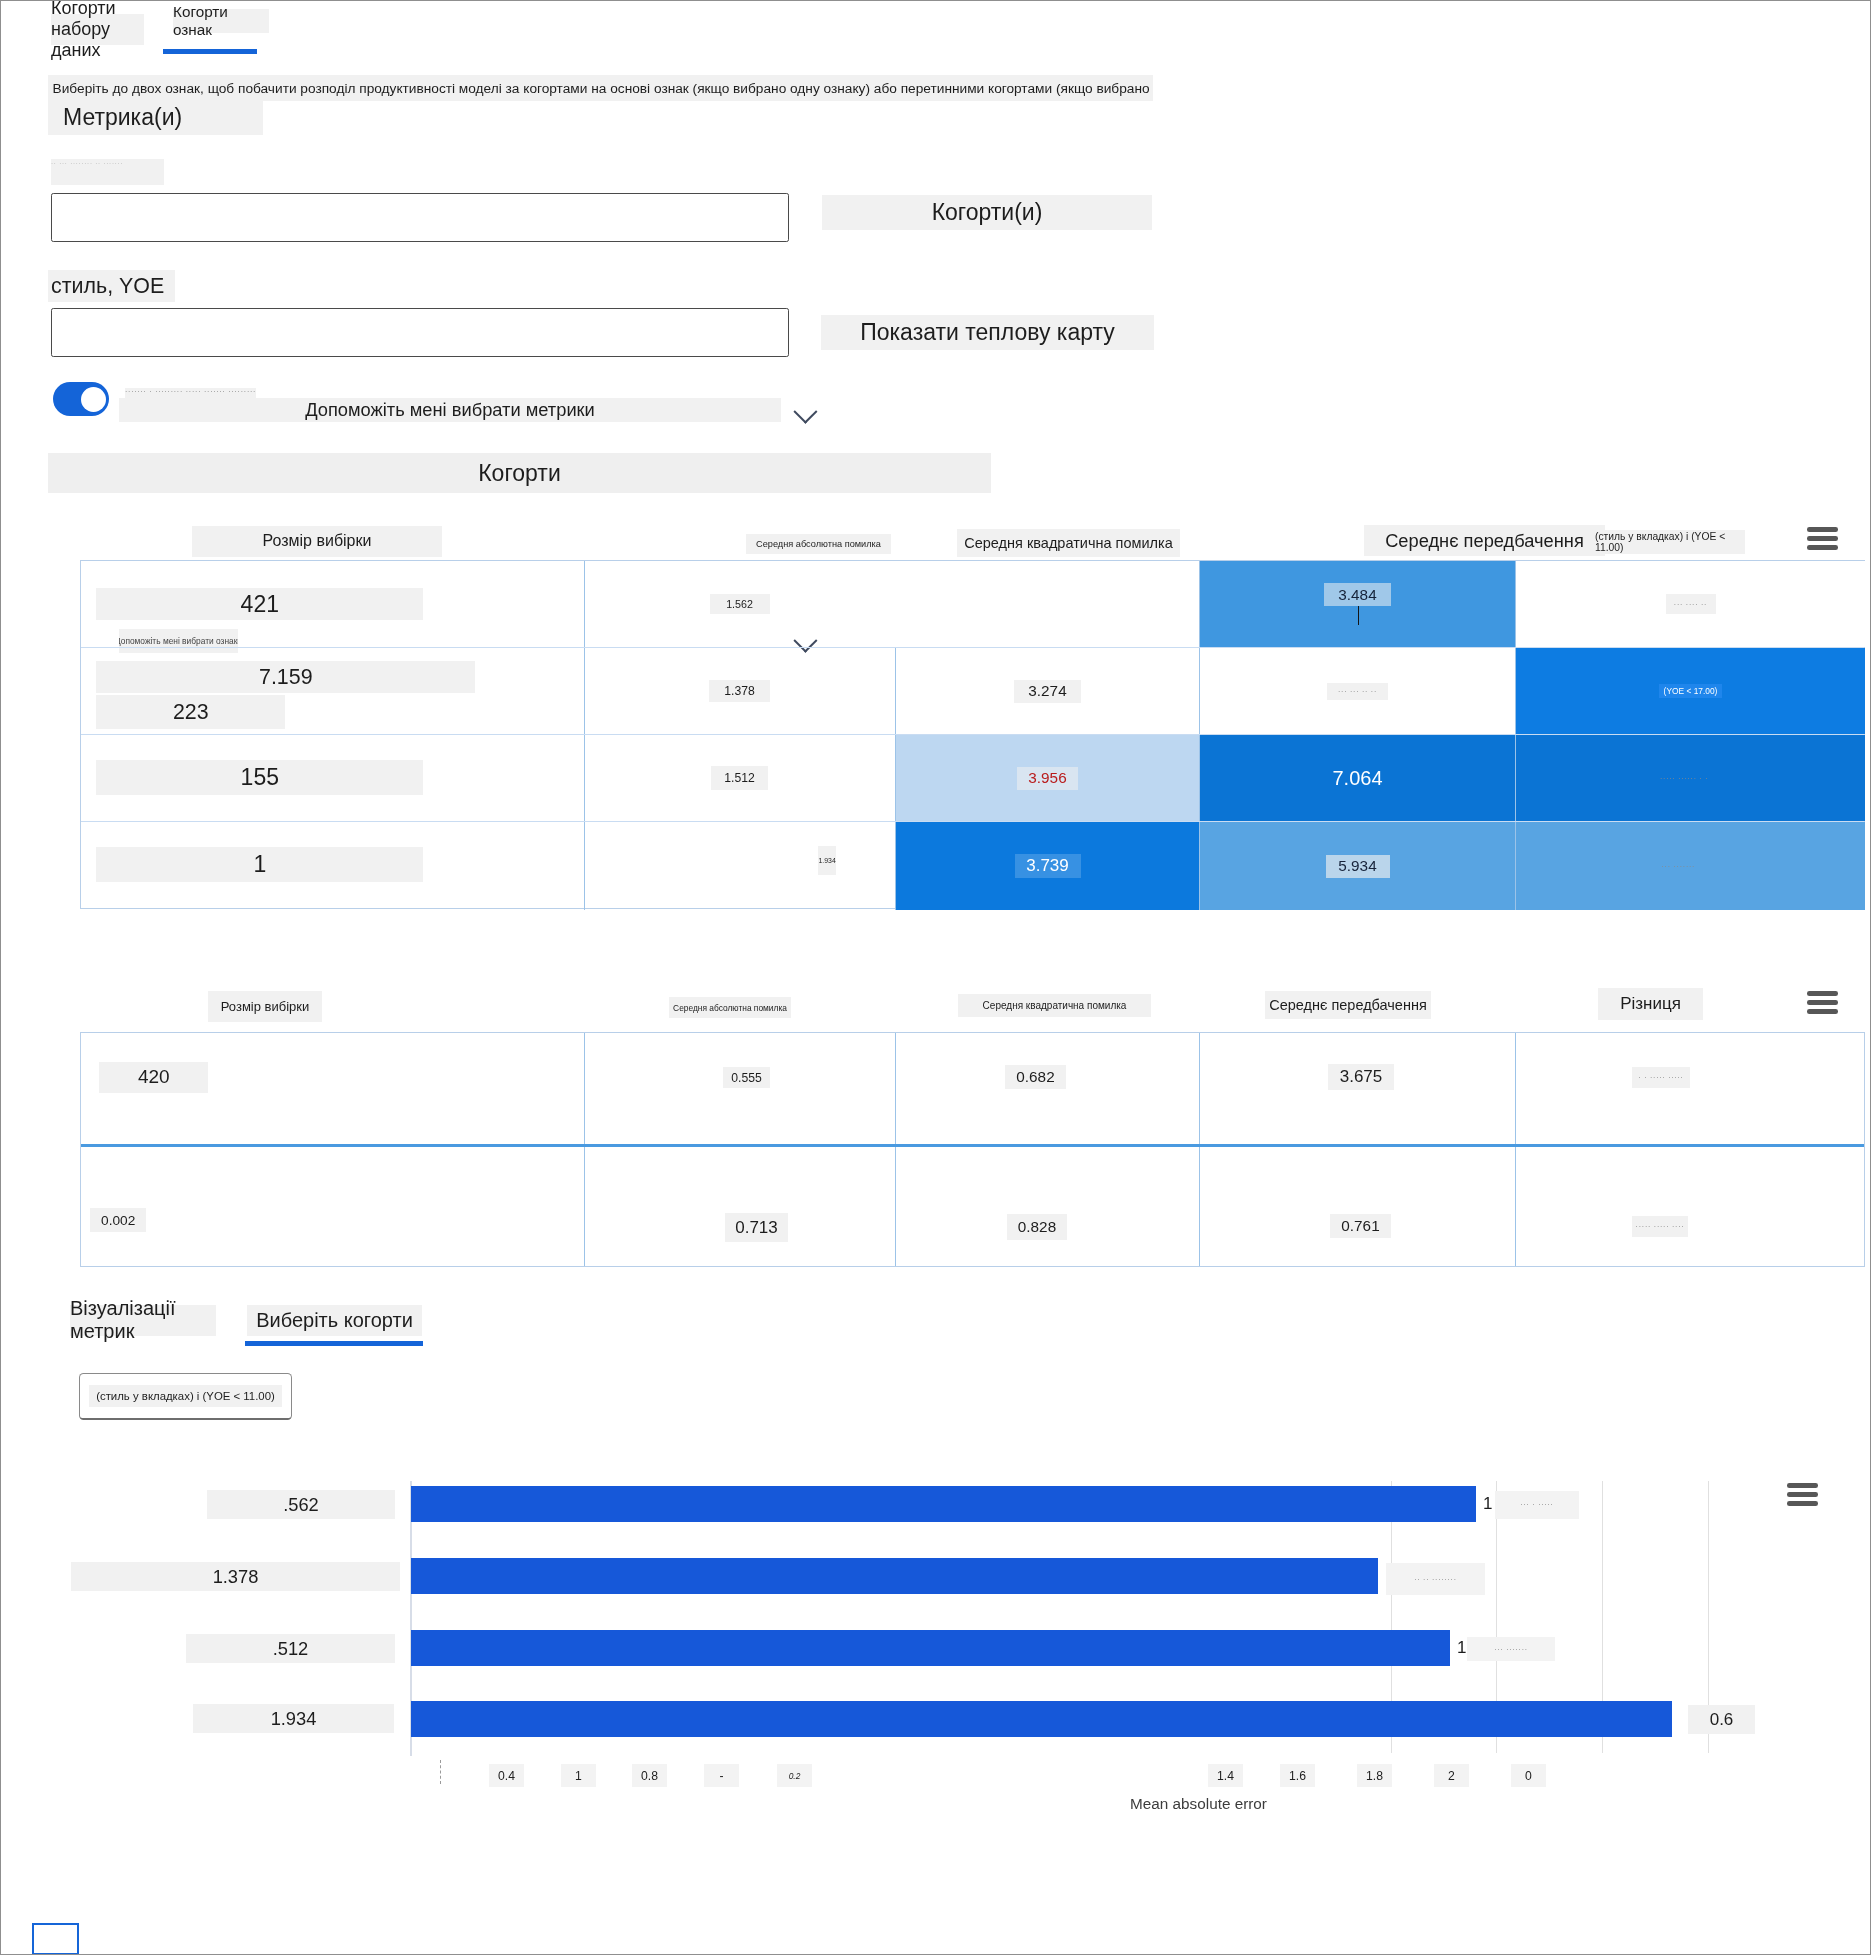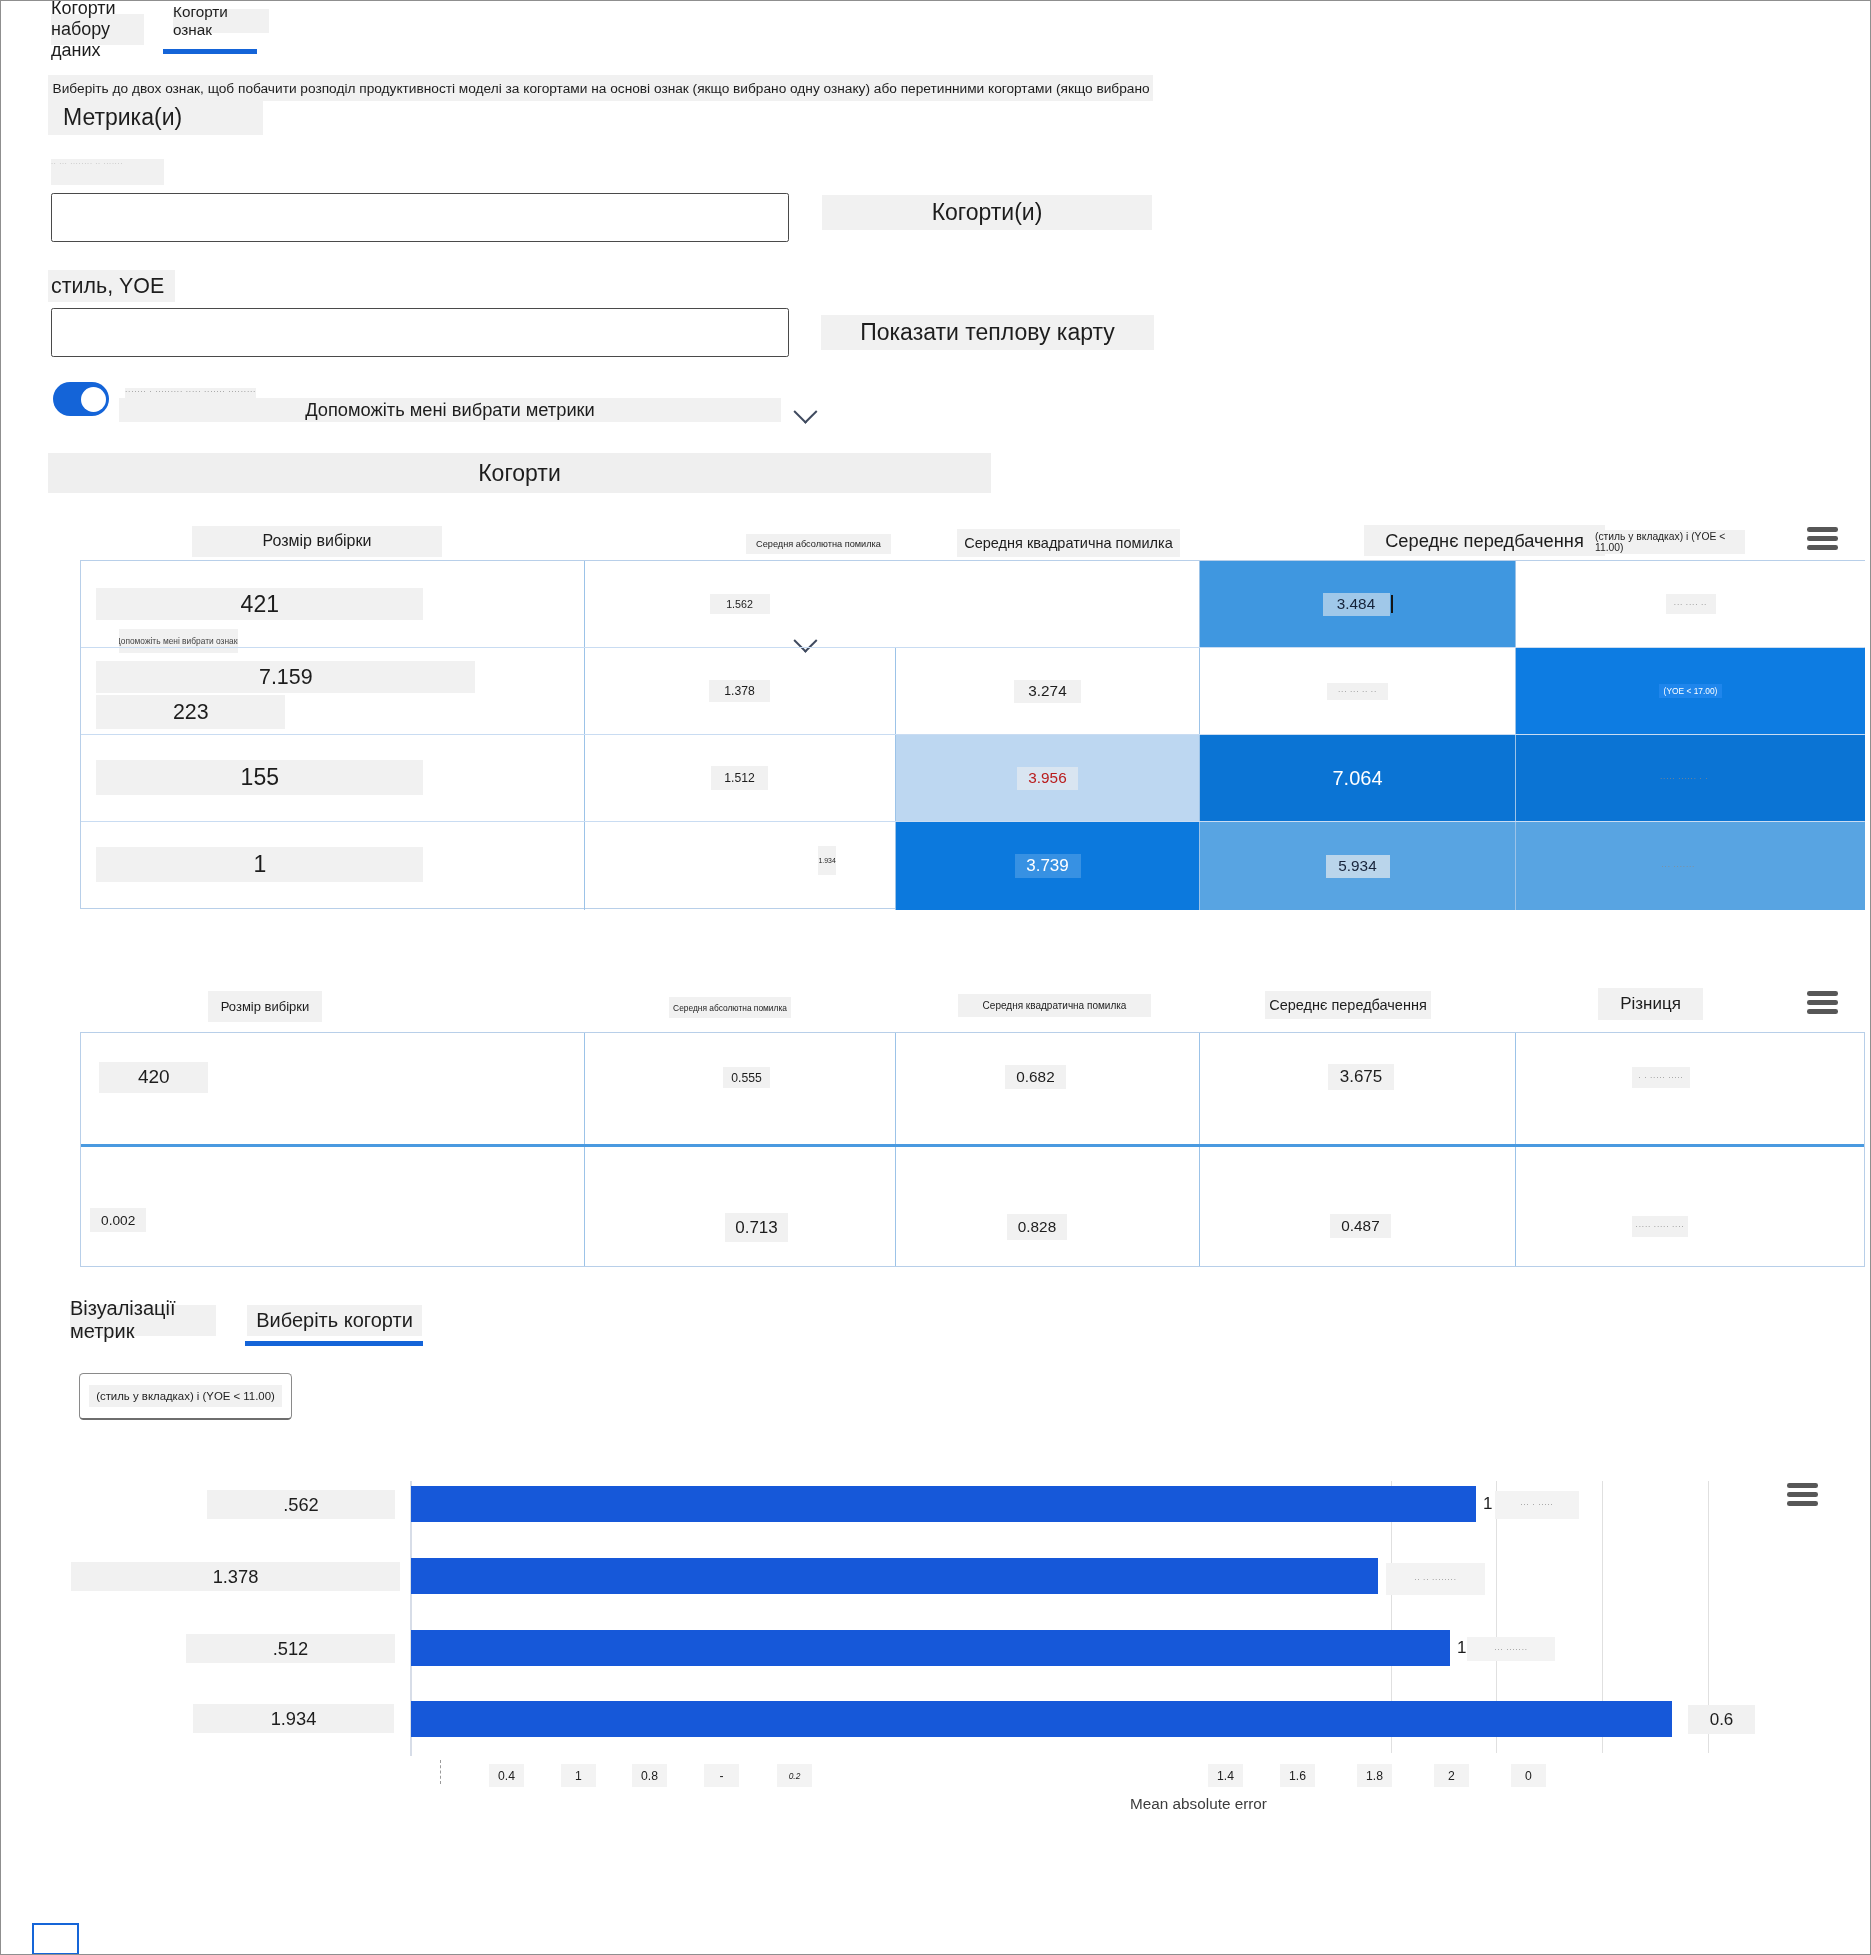--- a/index.html
+++ b/index.html
@@ -151,7 +151,7 @@
       <div class="cell c2 cfl">
         <span class="vb" style="width:60px;height:20px;font-size:10.7px;">1.562</span>
       </div>
-      <div class="cell c4 cfl" style="background-color: rgb(63, 151, 224); color: rgb(21, 35, 58);">
+      <div class="cell c4 cfl" style="background-color: rgb(63, 151, 224); color: rgb(21, 35, 58); flex-direction: column;">
         <span class="vb" style="width:67px;height:23px;font-size:15.3px;background:rgba(240,240,240,.55);">3.484</span>
         <span class="cursor-bar"></span>
       </div>

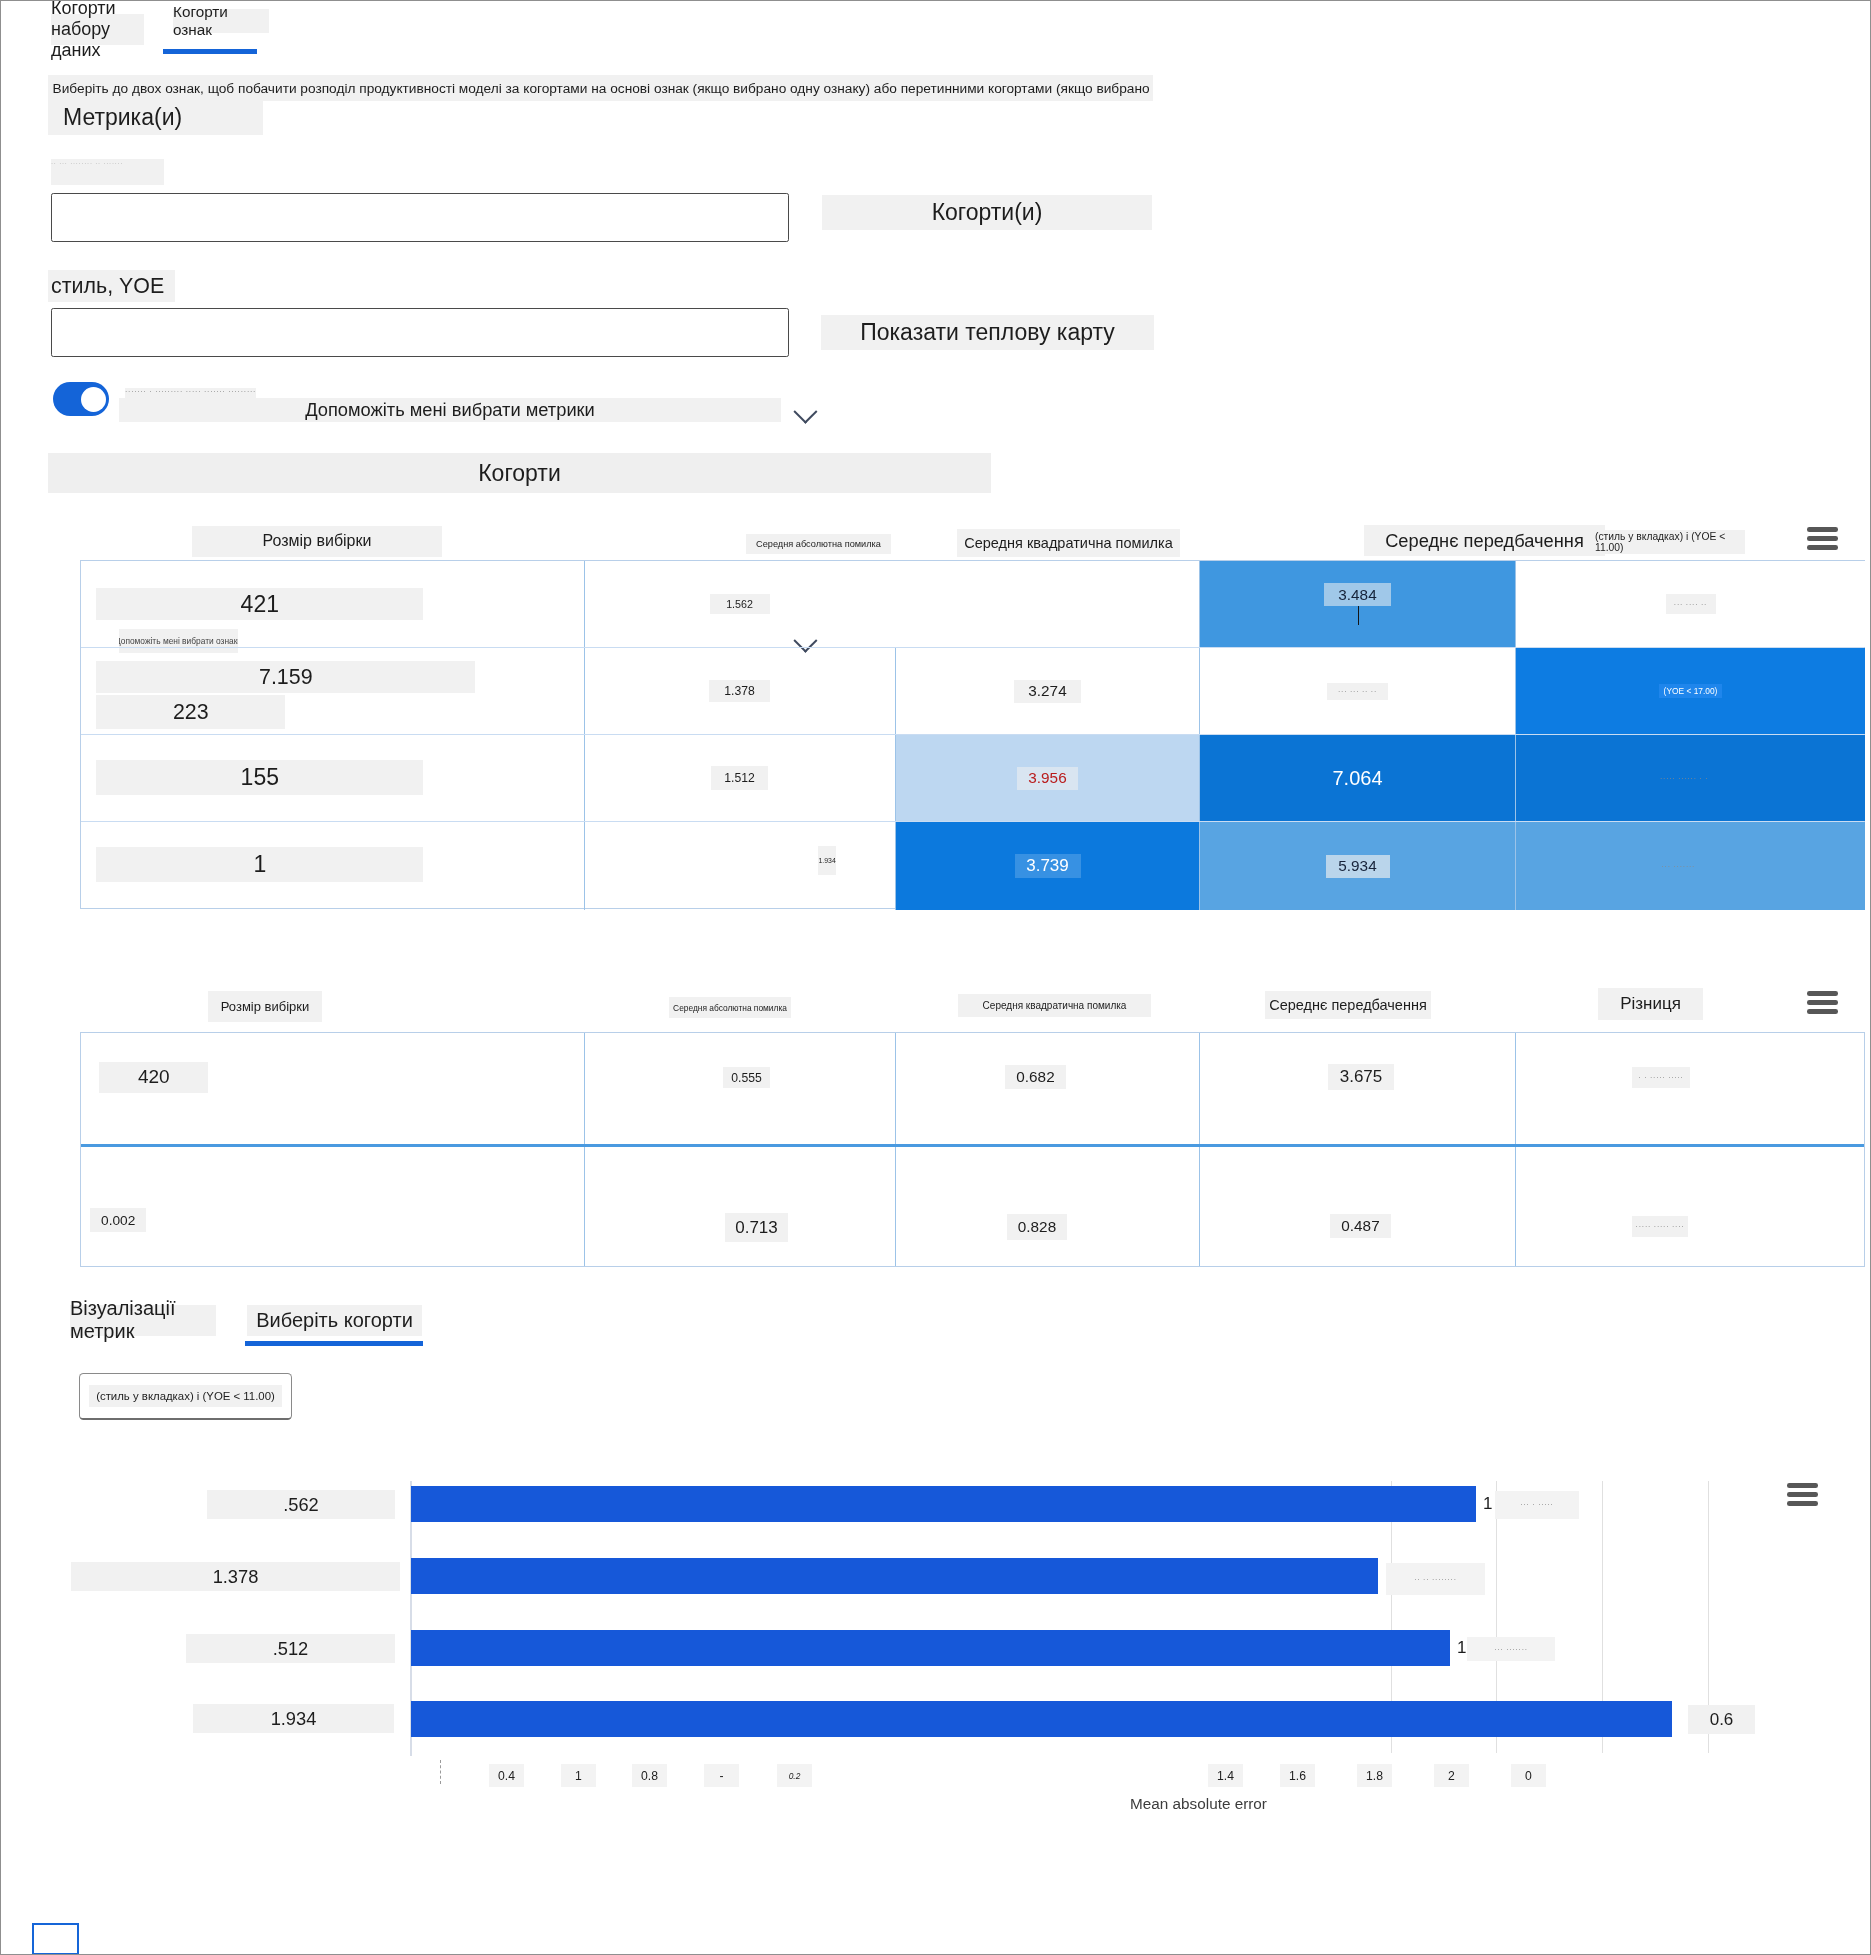--- a/index.html
+++ b/index.html
@@ -256,7 +256,7 @@
         <span class="vb abs" style="left:111px;top:67px;width:60px;height:26px;font-size:15.3px;">0.828</span>
       </div>
       <div class="cell c4">
-        <span class="vb abs" style="left:130px;top:67px;width:61px;height:24.4px;font-size:15.3px;">0.487</span>
+        <span class="vb abs" style="left:130px;top:67px;width:61px;height:24.4px;font-size:15.3px;">0.761</span>
       </div>
       <div class="cell c5">
         <span class="vb abs blur" style="left:116px;top:69px;width:56px;height:21.4px;font-size:6.9px;">····· ····· ····</span>

